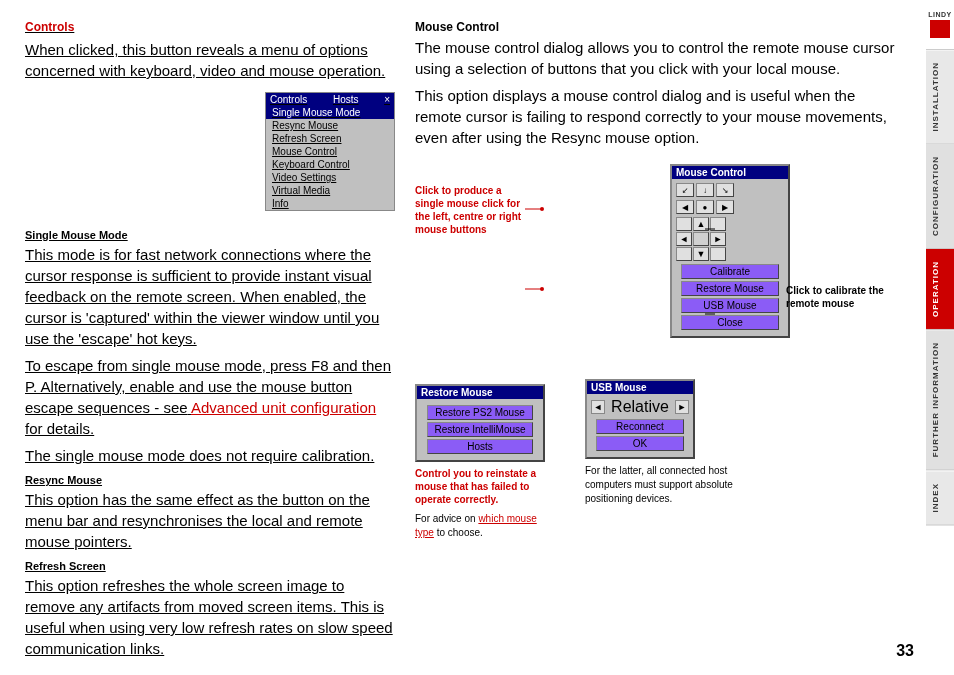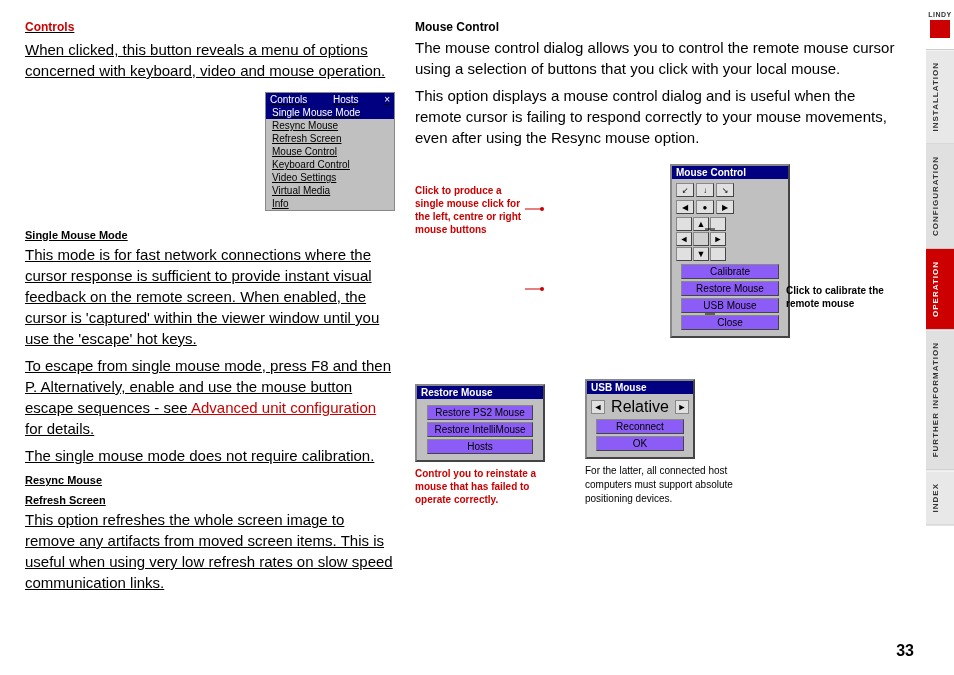--- a/index.html
+++ b/index.html
@@ -389,6 +389,7 @@
     <p>The single mouse mode does not require calibration.</p>
 
     <h3 class="sub-heading">Resync Mouse</h3>
+    <p>This option has the same effect as the button on the menu bar and resynchronises the local and remote mouse pointers.</p>
 
     <h3 class="sub-heading">Refresh Screen</h3>
     <p>This option refreshes the whole screen image to remove any artifacts from moved screen items. This is useful when using very low refresh rates on slow speed communication links.</p>

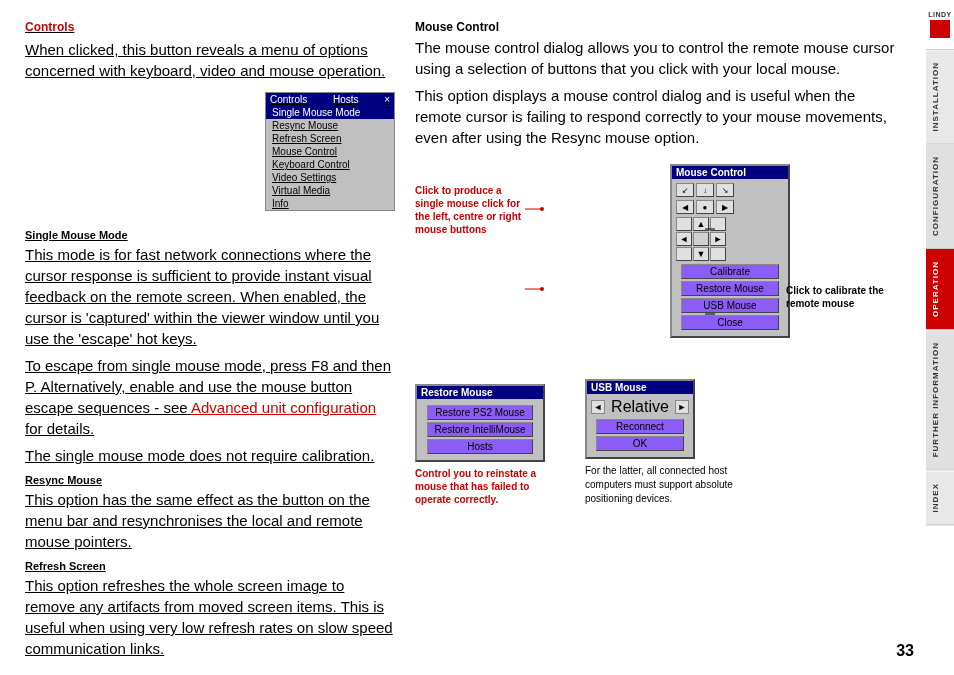--- a/index.html
+++ b/index.html
@@ -473,6 +473,11 @@
         </div>
         <div style="margin-top:5px; max-width:140px;">
           <p class="red-annotation">Control you to reinstate a mouse that has failed to operate correctly.</p>
+          <p style="font-size:10px; margin-top:3px;">
+            <span>For advice on</span>
+            <a class="link">which mouse type</a>
+            <span> to choose.</span>
+          </p>
         </div>
       </div>
 

